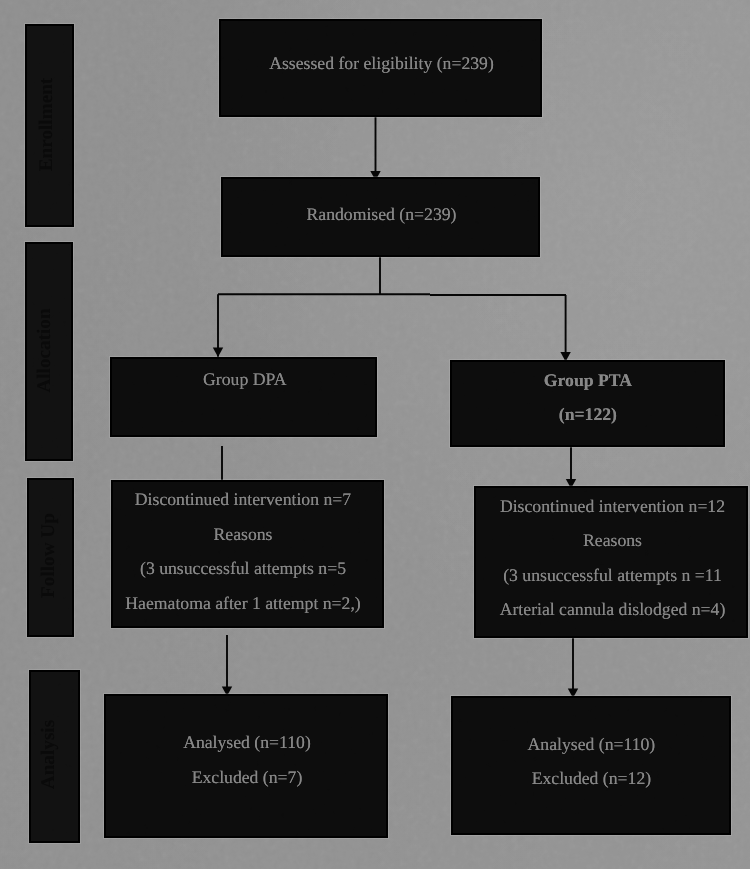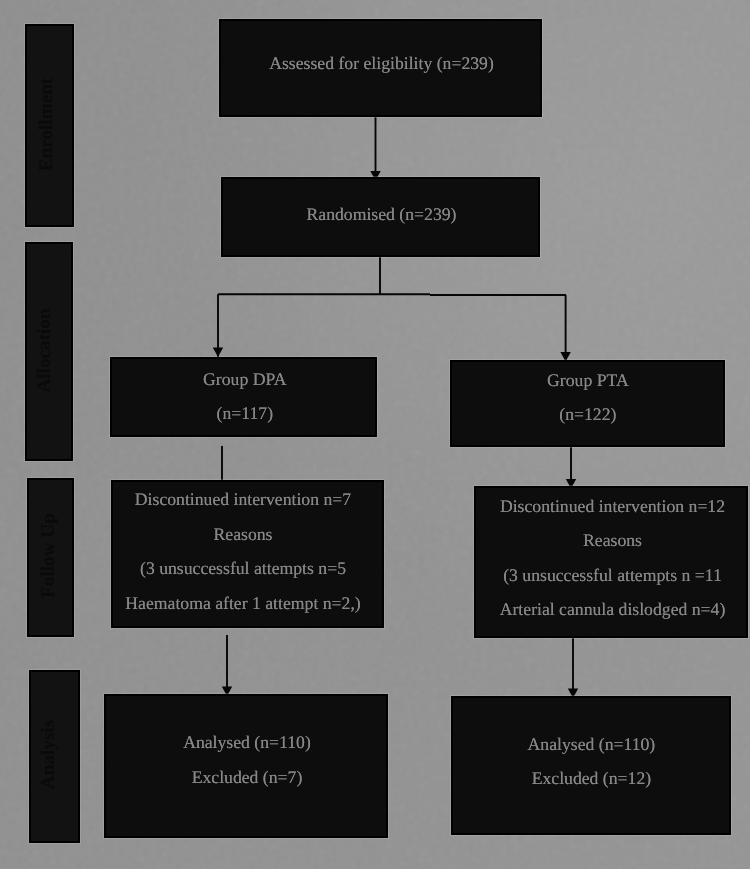--- a/index.html
+++ b/index.html
@@ -91,7 +91,7 @@
             <div class="line">(n=117)</div>
           </div>
         </div>
-        <div class="box" style="left: 450px; top: 360px; width: 275px; height: 87px;">
+        <div class="box" style="left: 450px; top: 360px; width: 275px; height: 87px; font-weight: bold;">
           <div class="lines" style="top: 0.5px; transform: translateX(0.4px);">
             <div class="line">Group PTA</div>
             <div class="line">(n=122)</div>

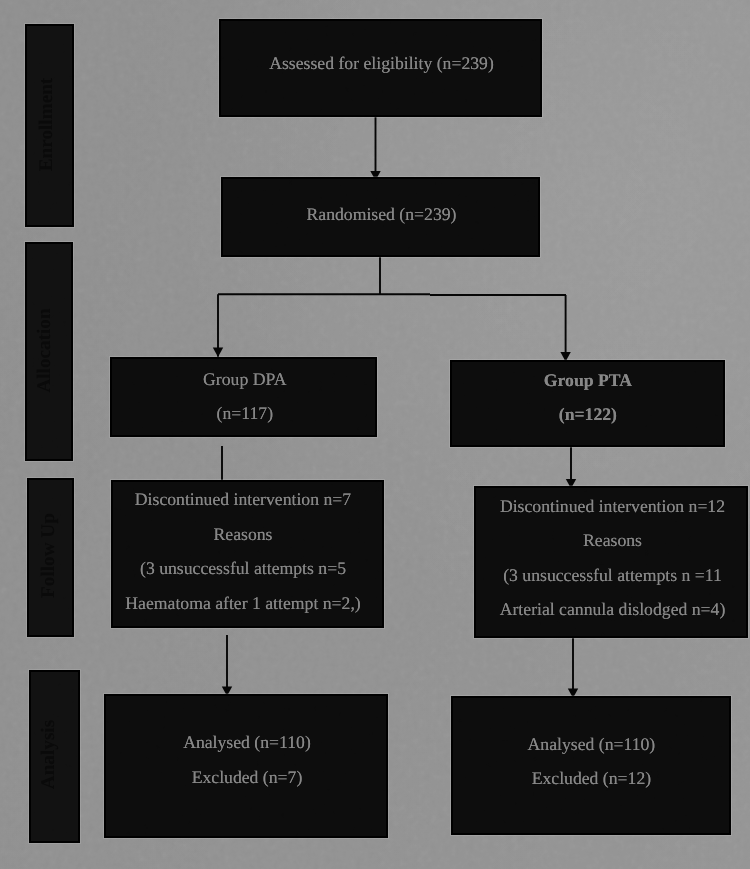--- a/index.html
+++ b/index.html
@@ -88,7 +88,6 @@
         <div class="box" style="left: 110px; top: 357px; width: 267px; height: 80px;">
           <div class="lines" style="top: 2.5px; transform: translateX(1.3px);">
             <div class="line">Group DPA</div>
-            <div class="line">(n=117)</div>
           </div>
         </div>
         <div class="box" style="left: 450px; top: 360px; width: 275px; height: 87px; font-weight: bold;">

